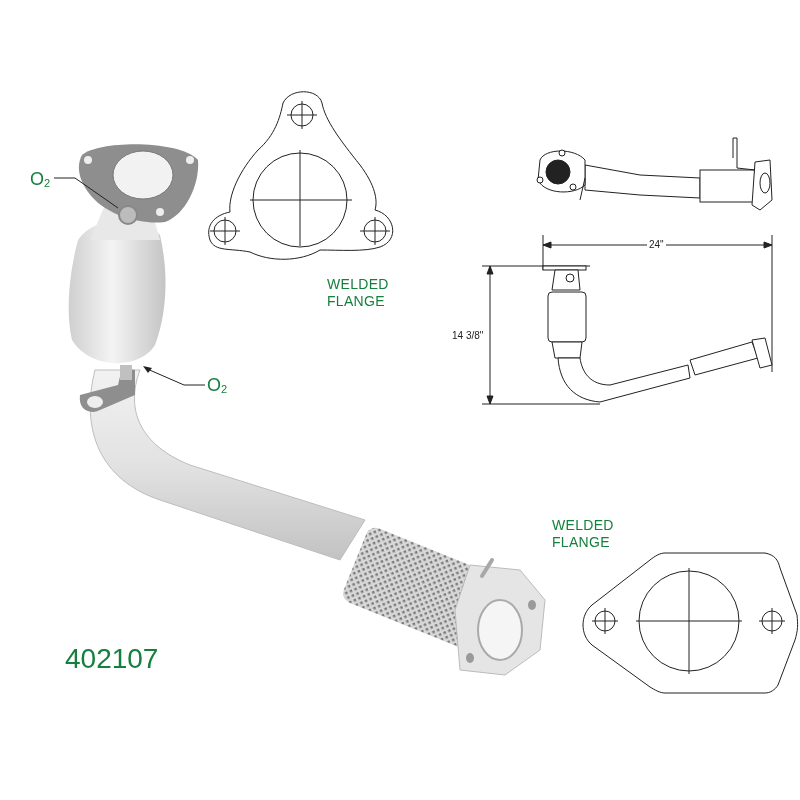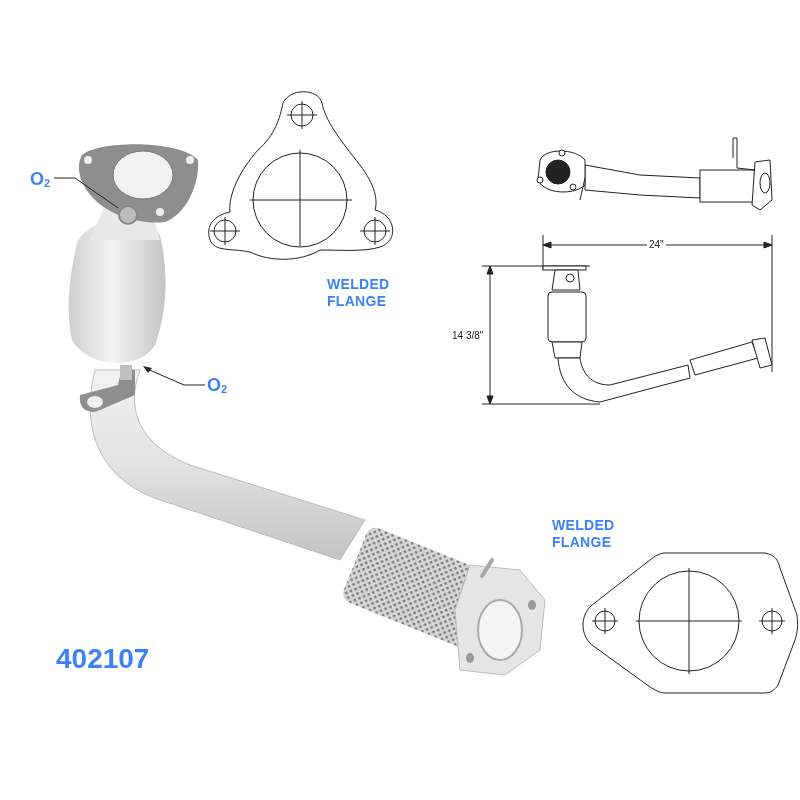--- a/index.html
+++ b/index.html
@@ -5,7 +5,7 @@
   html, body { margin: 0; padding: 0; background: #ffffff; }
   body { width: 800px; height: 800px; position: relative; overflow: hidden; font-family: "Liberation Sans", sans-serif; }
   .layer { position: absolute; left: 0; top: 0; width: 800px; height: 800px; }
-  .label { position: absolute; font-family: "Liberation Sans", sans-serif; font-weight: bold; color: #3b82f6; line-height: 1; }
+  .label { position: absolute; font-family: "Liberation Sans", sans-serif; font-weight: normal; color: #15803d; line-height: 1; }
   .title-flange { font-size: 14px; letter-spacing: 0.3px; }
   .part-number { font-size: 28px; }
   .o2 { font-size: 18px; }

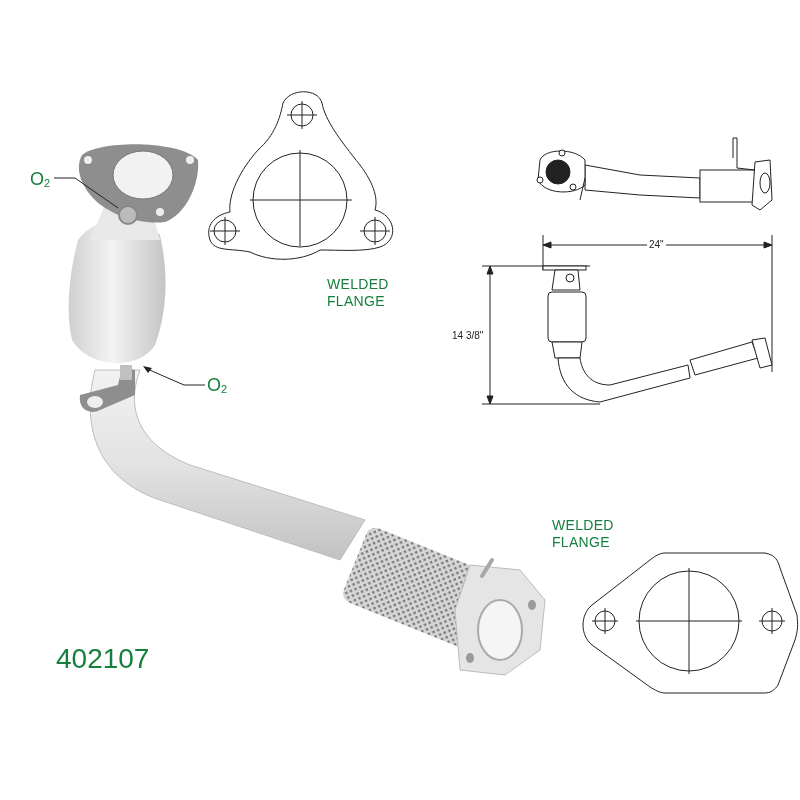--- a/index.html
+++ b/index.html
@@ -157,7 +157,7 @@
   <div style="margin-top:3px;">FLANGE</div>
 </div>
 
-<div class="label part-number" style="left:56px; top:645px;">402107</div>
+<div class="label part-number" style="left:65px; top:645px;">402107</div>
 
 <div class="dim" style="left:647px; top:239px;">24"</div>
 <div class="dim" style="left:452px; top:330px; padding:0;">14 3/8"</div>

